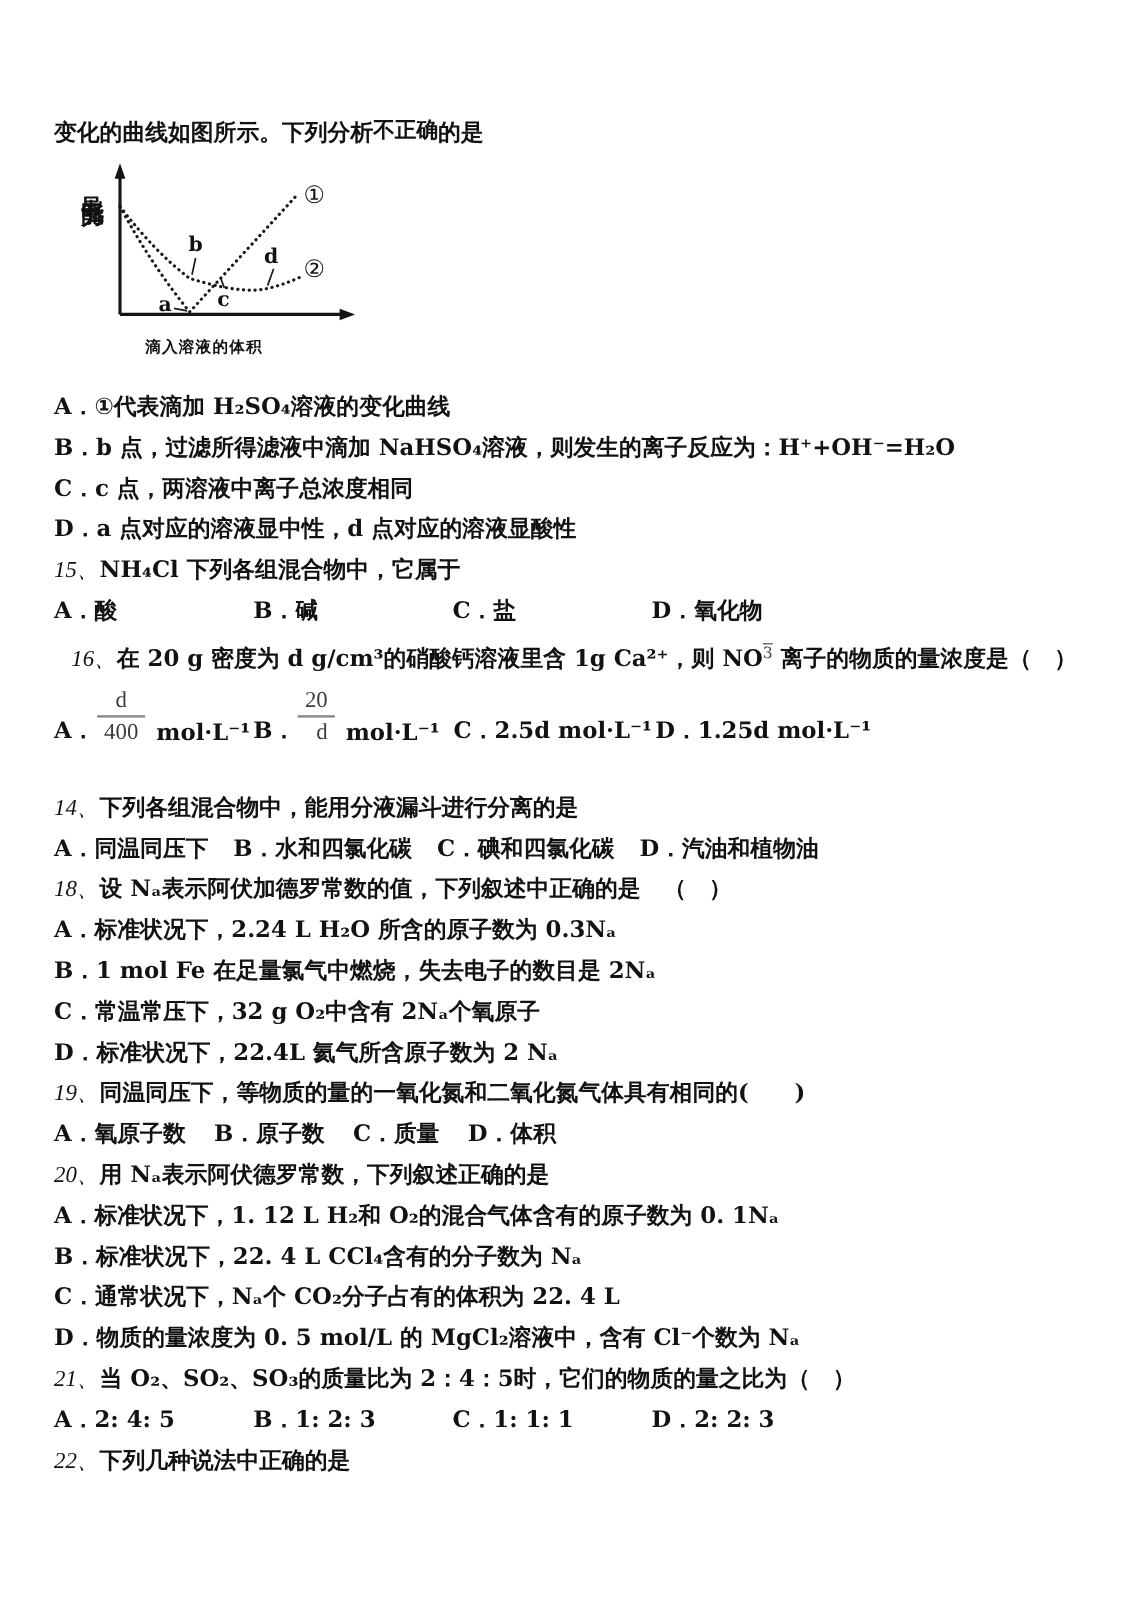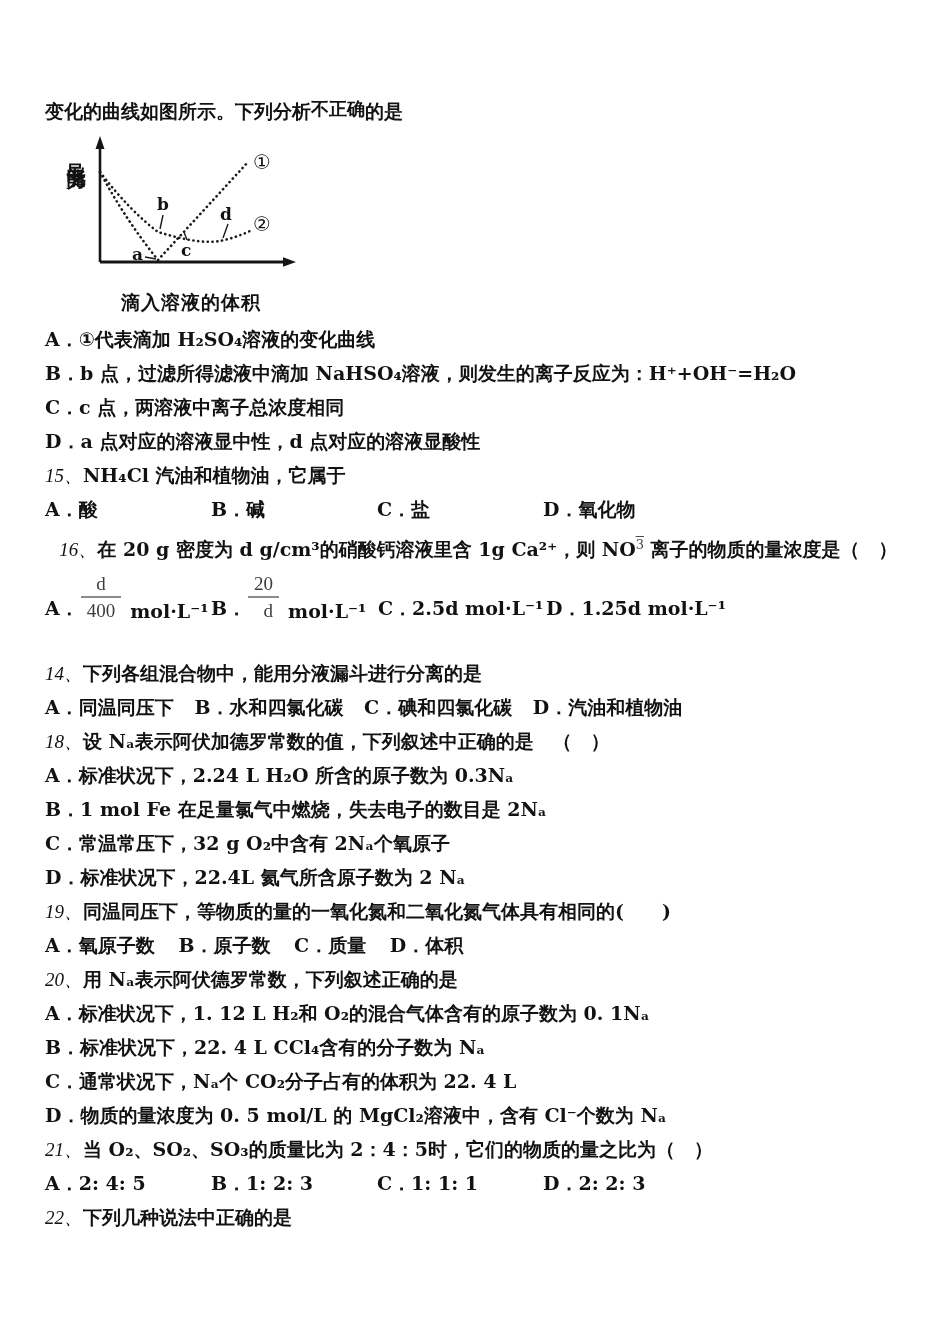--- a/index.html
+++ b/index.html
@@ -24,7 +24,7 @@
   .chart-wrap svg{position:absolute;left:0;top:0;}
   .chart-label{position:absolute;line-height:23px;}
   .ylab{left:12px;top:14px;writing-mode:vertical-rl;text-orientation:upright;letter-spacing:2px;font-size:19px;}
-  .xlab{left:68px;top:157px;font-size:19px;letter-spacing:1px;}
+  .xlab{left:68px;top:144px;font-size:13px;letter-spacing:1px;}
   .ptlab{font-size:17px;line-height:17px;}
   .circtag{font-size:20px;line-height:20px;font-weight:400;}
   

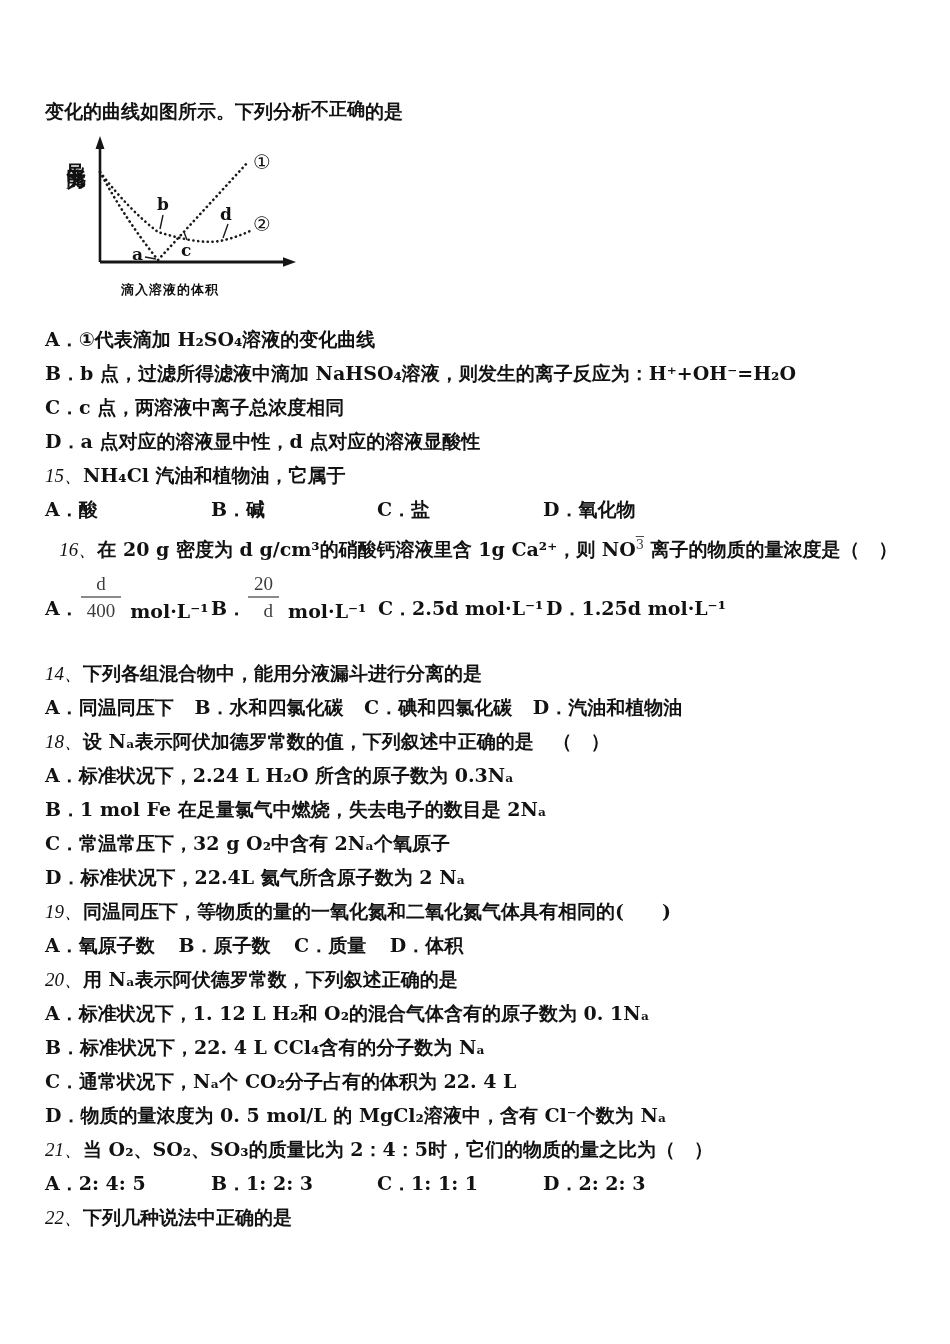--- a/index.html
+++ b/index.html
@@ -82,7 +82,7 @@
 <p class="line">C．c 点，两溶液中离子总浓度相同</p>
 <p class="line">D．a 点对应的溶液显中性，d 点对应的溶液显酸性</p>
 
-<p class="line"><span class="qnum">15、</span><span>NH₄Cl 汽油和植物油，它属于</span></p>
+<p class="line"><span class="qnum">15、</span><span>NH₄Cl 下列各组混合物中，它属于</span></p>
 <div class="row">
   <span class="col">A．酸</span>
   <span class="col">B．碱</span>

